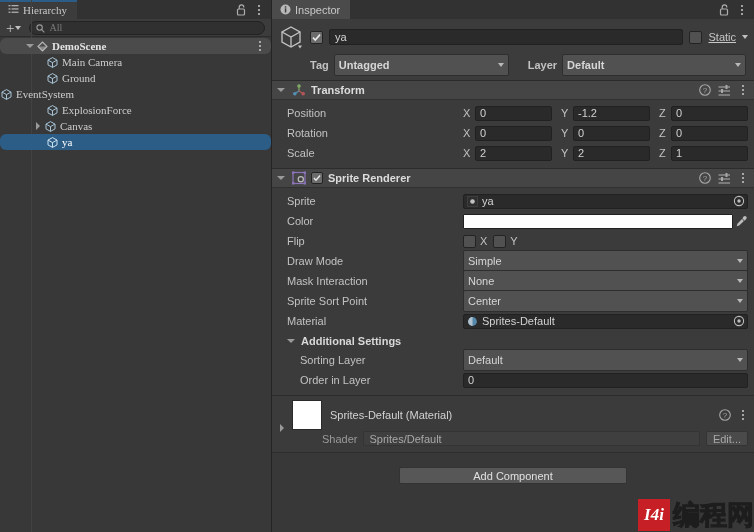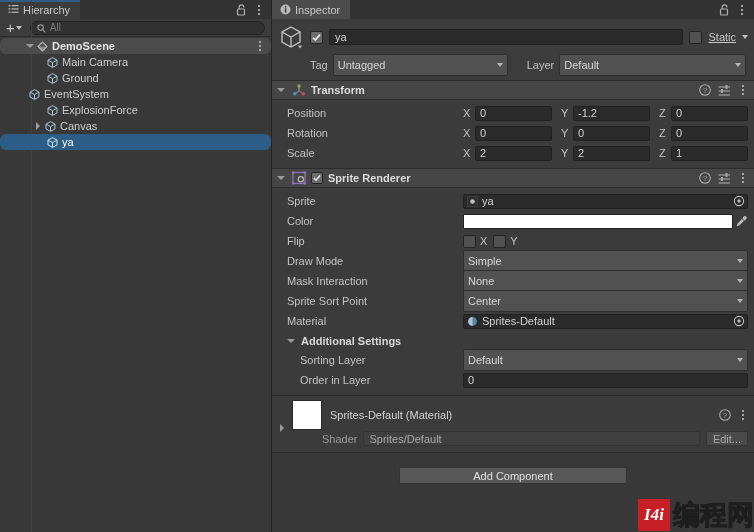--- a/index.html
+++ b/index.html
@@ -33,7 +33,7 @@
   .kebab i{display:block;width:2px;height:2px;background:#c8c8c8;border-radius:50%;}
 
   
-  #hierarchy{width:272px;border-right:1px solid #242424;background:#383838;}
+  #hierarchy{width:272px;border-right:1px solid #242424;background:#383838;font-family:Liberation Serif, serif;}
   .hier-toolbar{
     height:18px;background:#3c3c3c;display:flex;align-items:center;gap:2px;padding:0 4px;
     border-bottom:1px solid #2c2c2c;

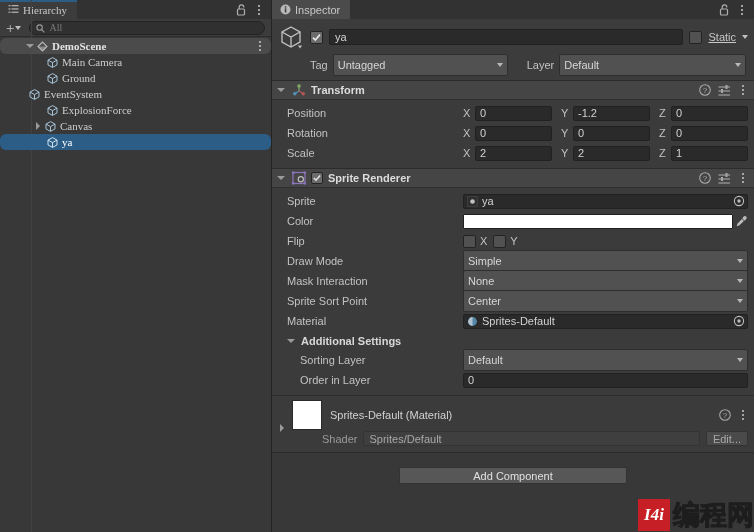--- a/index.html
+++ b/index.html
@@ -79,7 +79,7 @@
   .static-chk{width:13px;height:13px;background:#515151;border:1px solid #232323;border-radius:2px;flex:0 0 auto;}
   .static-lbl{font-size:11px;color:#c8c8c8;text-decoration:underline;}
   .mini-caret{width:0;height:0;border-left:3.5px solid transparent;border-right:3.5px solid transparent;border-top:4px solid #c0c0c0;}
-  .insp-row2{display:flex;align-items:center;gap:5px;margin-top:4px;padding-left:32px;}
+  .insp-row2{display:flex;align-items:center;gap:5px;margin-top:4px;padding-left:32px;font-weight:bold;}
   .lbl-sm{font-size:11px;color:#c2c2c2;}
   .dropdown{
     height:22px;background:#515151;border:1px solid #2e2e2e;border-radius:2px;

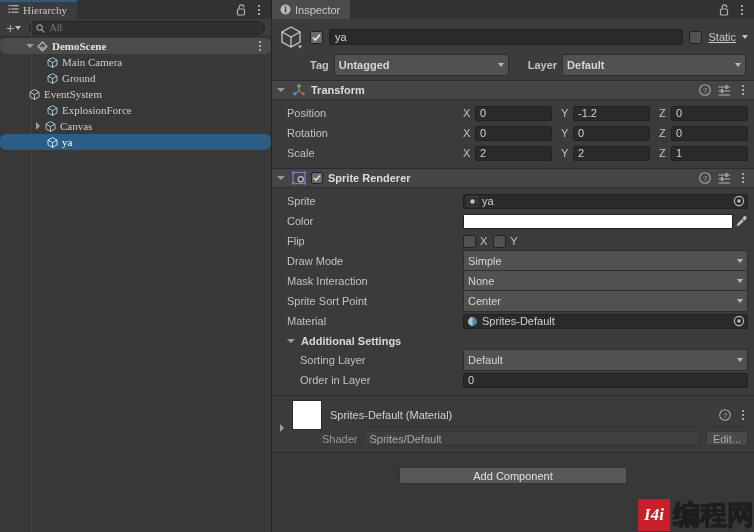--- a/index.html
+++ b/index.html
@@ -252,7 +252,7 @@
         <span>Ground</span>
       </div>
 
-      <div class="hrow" style="margin-left:28px;">
+      <div class="hrow" style="">
         <span class="go-ico">
           <svg width="13" height="13" viewBox="0 0 13 13">
             <path d="M6.5 1.6 L11 4.1 V8.9 L6.5 11.4 L2 8.9 V4.1 Z" fill="none" stroke="#a7c5d8" stroke-width="1"></path>

